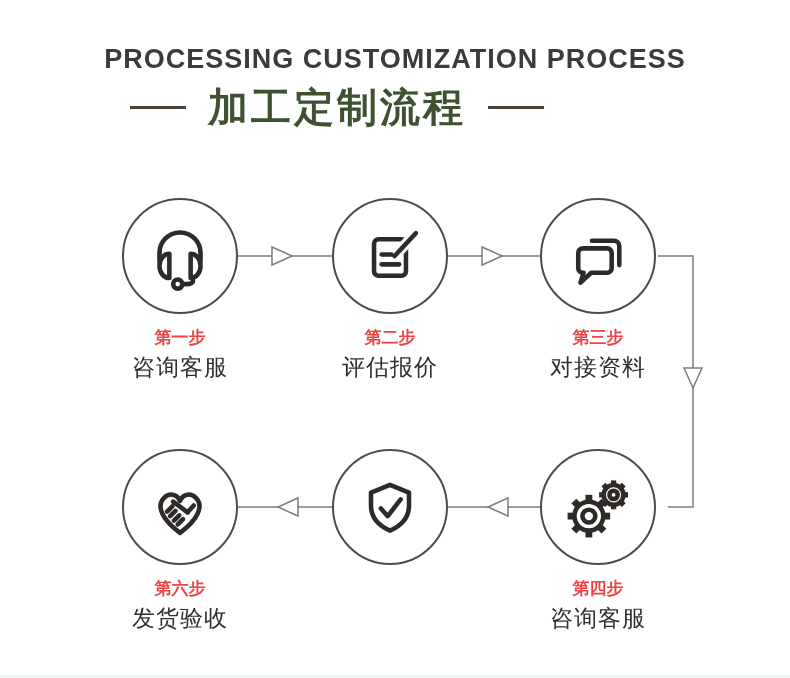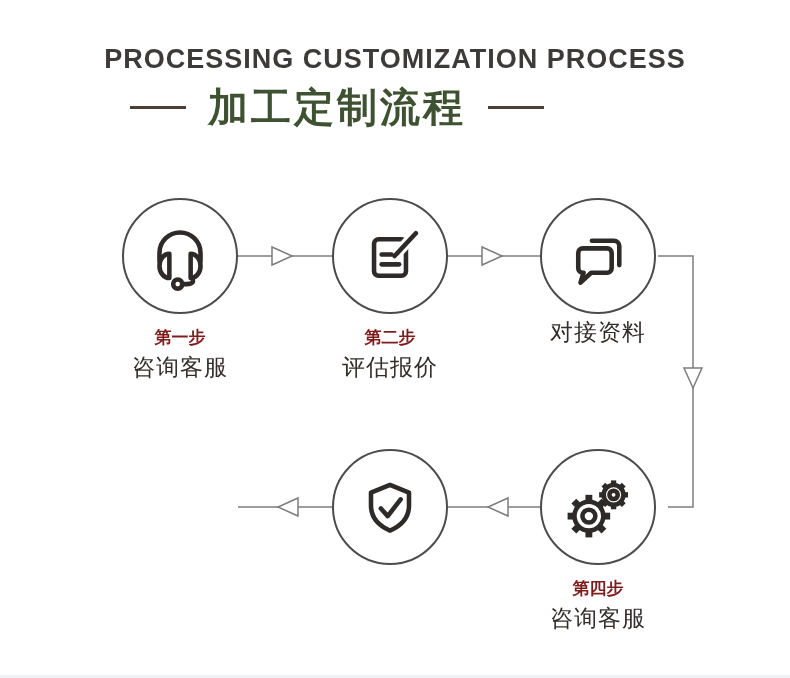--- a/index.html
+++ b/index.html
@@ -32,7 +32,7 @@
   }
   .circle svg{ width:76px; height:76px; }
   .step-num{
-    margin-top:12px; font-size:17px; font-weight:700; color:#7f1d1d;
+    margin-top:12px; font-size:17px; font-weight:700; color:#ef4444;
   }
   .step-label{
     margin-top:3px; font-size:23px; font-weight:400; color:#332e2c;

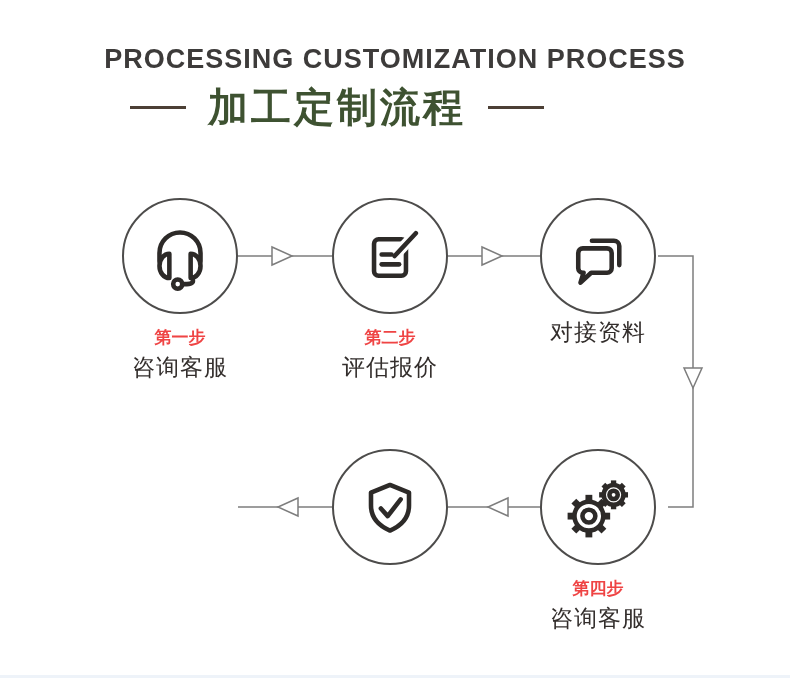--- a/index.html
+++ b/index.html
@@ -117,6 +117,7 @@
         <path class="icon-stroke icon-fillw" d="M30,40 h32 a6,6 0 0 1 6,6 v20 a6,6 0 0 1 -6,6 h-21 l-14,13 4,-13 h-1 a6,6 0 0 1 -6,-6 v-20 a6,6 0 0 1 6,-6 z"></path>
       </svg>
     </div>
+    <div class="step-num">第三步</div>
     <div class="step-label">对接资料</div>
   </div>
 

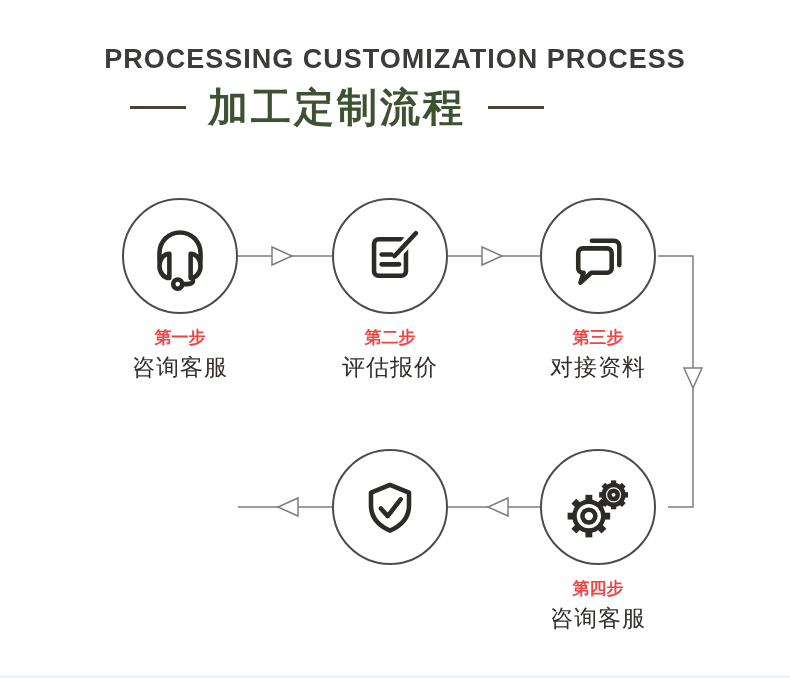--- a/index.html
+++ b/index.html
@@ -165,6 +165,21 @@
     </div>
   </div>
 
+  <div class="step pos-6">
+    <div class="circle">
+      <svg viewBox="0 0 100 100">
+        <path class="icon-stroke icon-fillw" d="M50,84 C27,67 19,50 28,39 c7,-8 18,-7 22,3 c4,-10 15,-11 22,-3 c9,11 1,28 -22,45 z" stroke-width="5.5"></path>
+        <line class="icon-stroke" x1="41" y1="43" x2="60" y2="57" stroke-width="5"></line>
+        <line class="icon-stroke" x1="60" y1="57" x2="68" y2="48" stroke-width="5"></line>
+        <line class="icon-stroke" x1="33" y1="56" x2="40" y2="49" stroke-width="4.5"></line>
+        <line class="icon-stroke" x1="37" y1="62" x2="44" y2="55" stroke-width="4.5"></line>
+        <line class="icon-stroke" x1="42" y1="68" x2="49" y2="61" stroke-width="4.5"></line>
+        <line class="icon-stroke" x1="47" y1="73" x2="54" y2="66" stroke-width="4.5"></line>
+      </svg>
+    </div>
+    <div class="step-num">第六步</div>
+    <div class="step-label">发货验收</div>
+  </div>
 
   <div class="bottom-strip"></div>
 </div>

